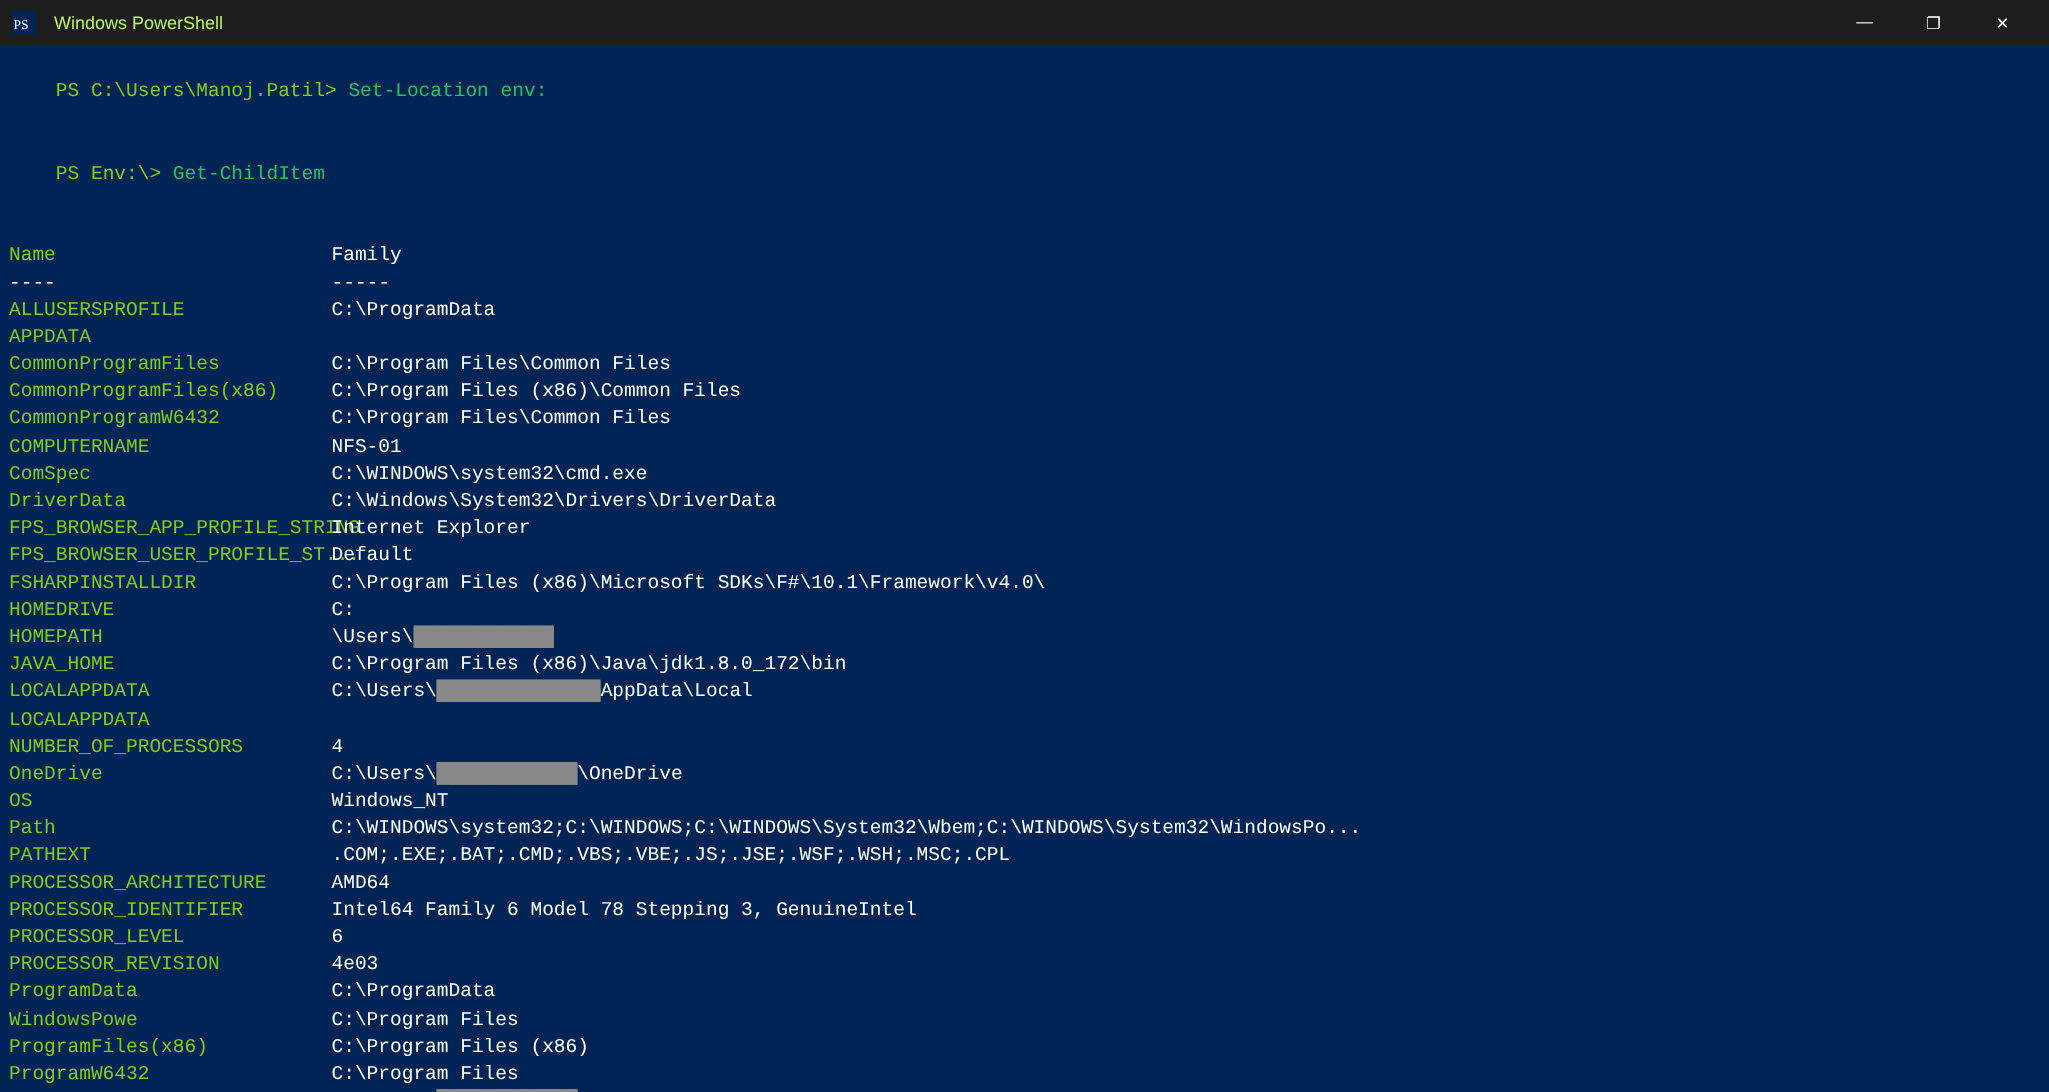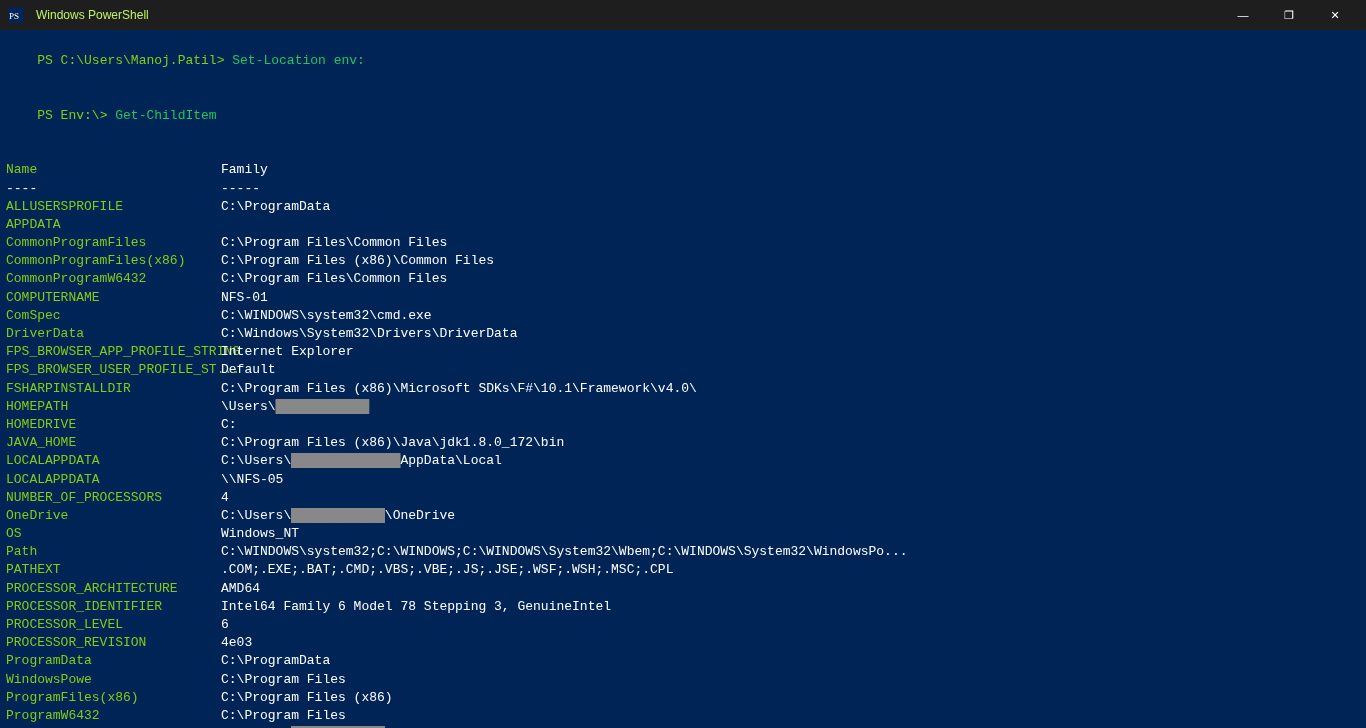--- a/index.html
+++ b/index.html
@@ -188,12 +188,12 @@
         <span class="col-value">C:\Program Files (x86)\Microsoft SDKs\F#\10.1\Framework\v4.0\</span>
       </div>
       <div class="table-row">
+        <span class="col-name">HOMEDRIVE</span>
+        <span class="col-value">C:</span>
+      </div>
+      <div class="table-row">
         <span class="col-name">HOMEPATH</span>
         <span class="col-value">\Users\<span class="redacted">████████████</span></span>
-      </div>
-      <div class="table-row">
-        <span class="col-name">HOMEDRIVE</span>
-        <span class="col-value">C:</span>
       </div>
       <div class="table-row">
         <span class="col-name">JAVA_HOME</span>

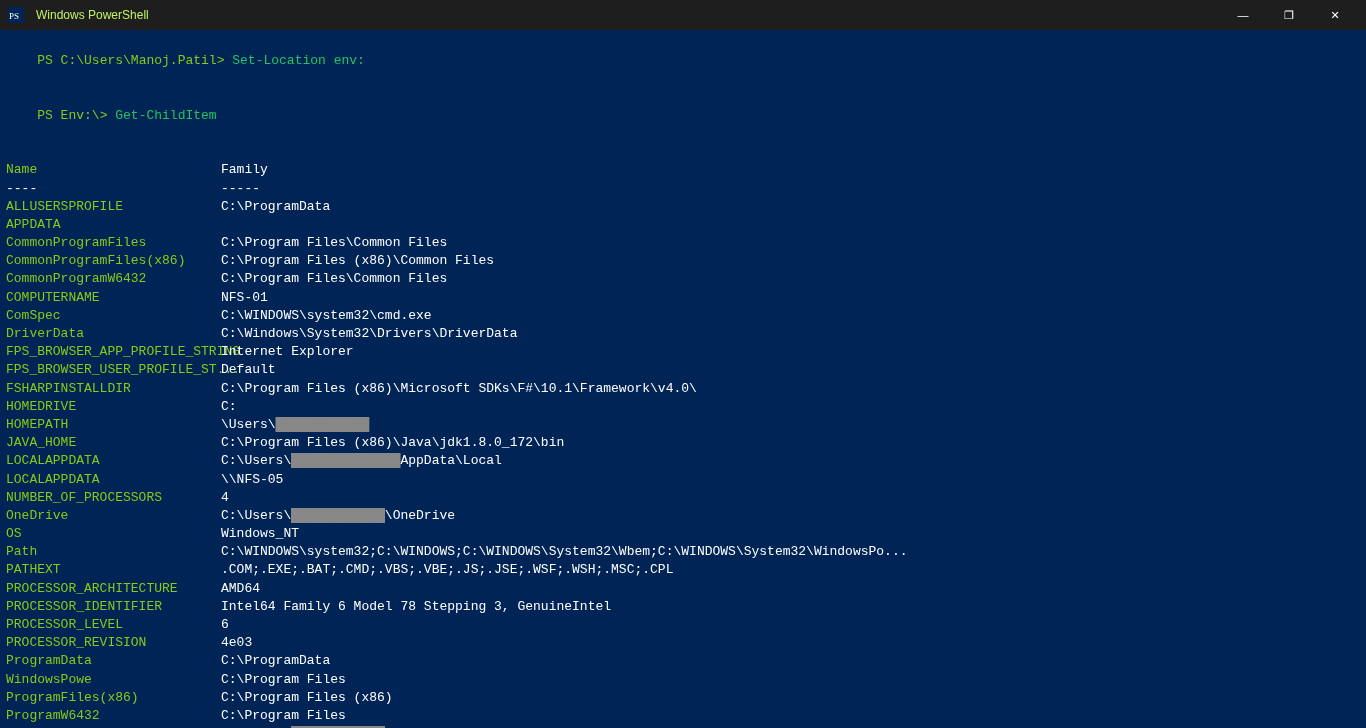--- a/index.html
+++ b/index.html
@@ -205,7 +205,6 @@
       </div>
       <div class="table-row">
         <span class="col-name">LOCALAPPDATA</span>
-        <span class="col-value">\\NFS-05</span>
       </div>
       <div class="table-row">
         <span class="col-name">NUMBER_OF_PROCESSORS</span>

